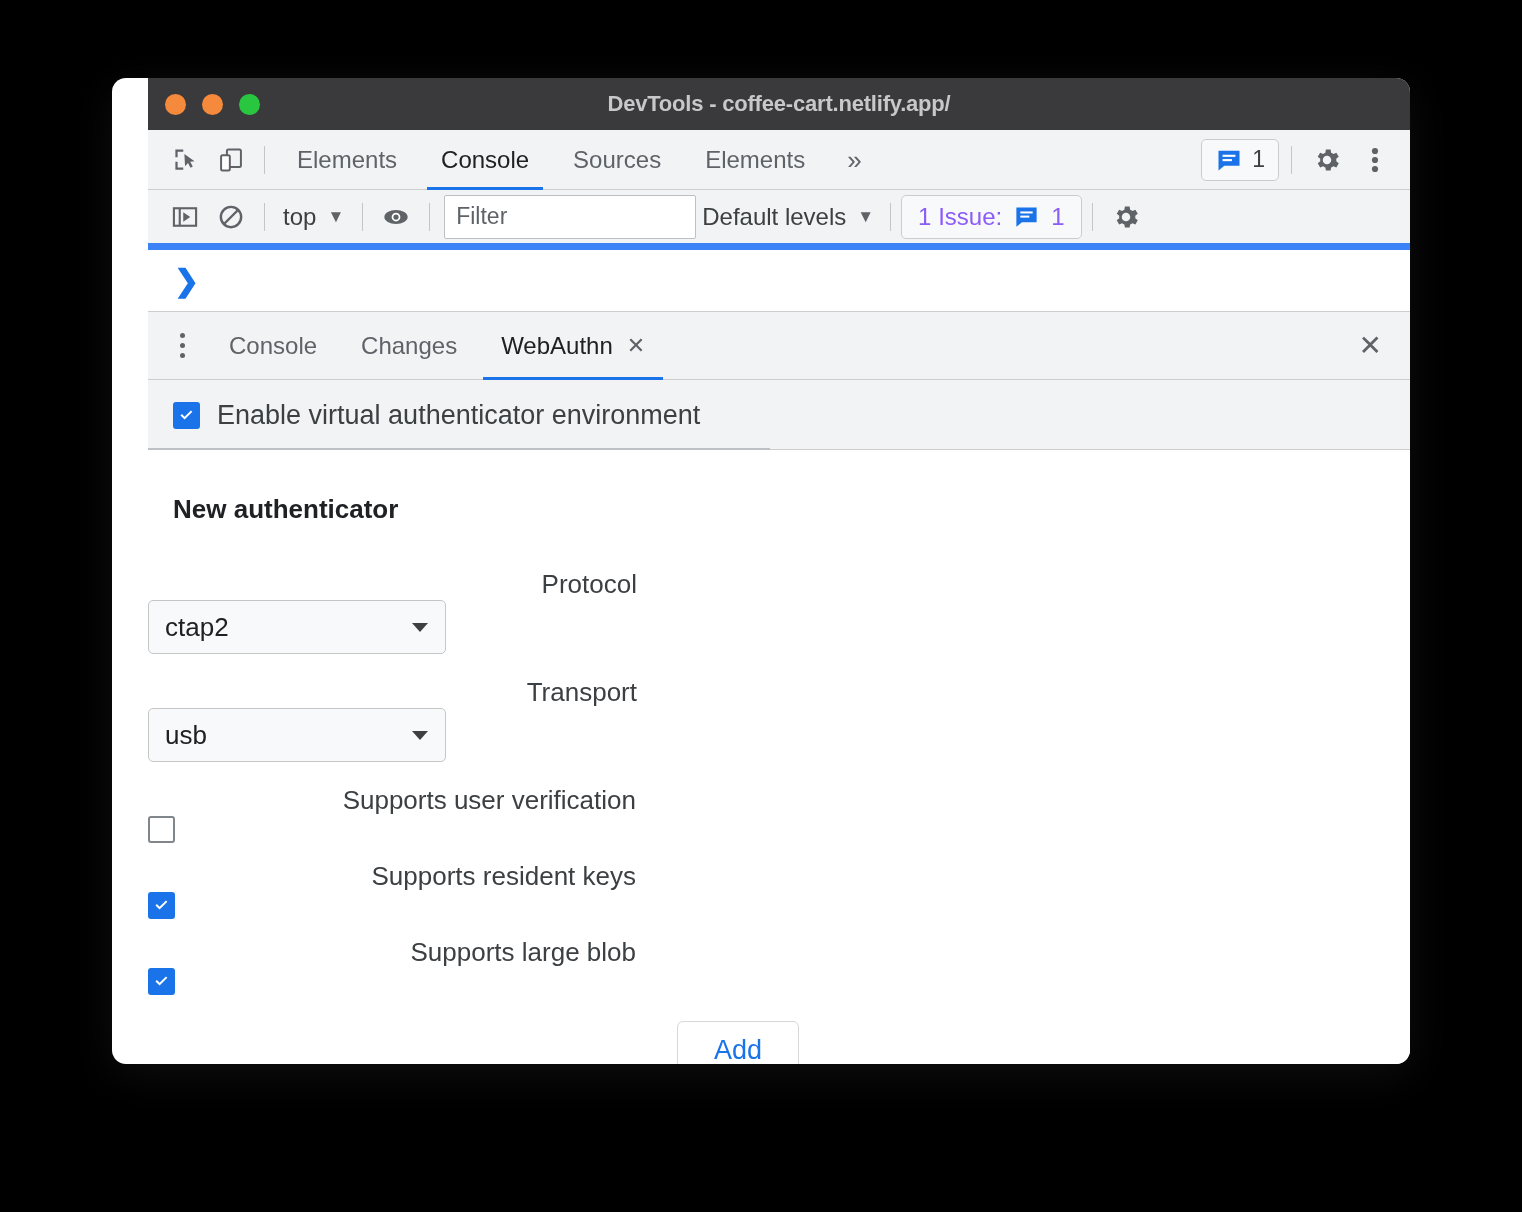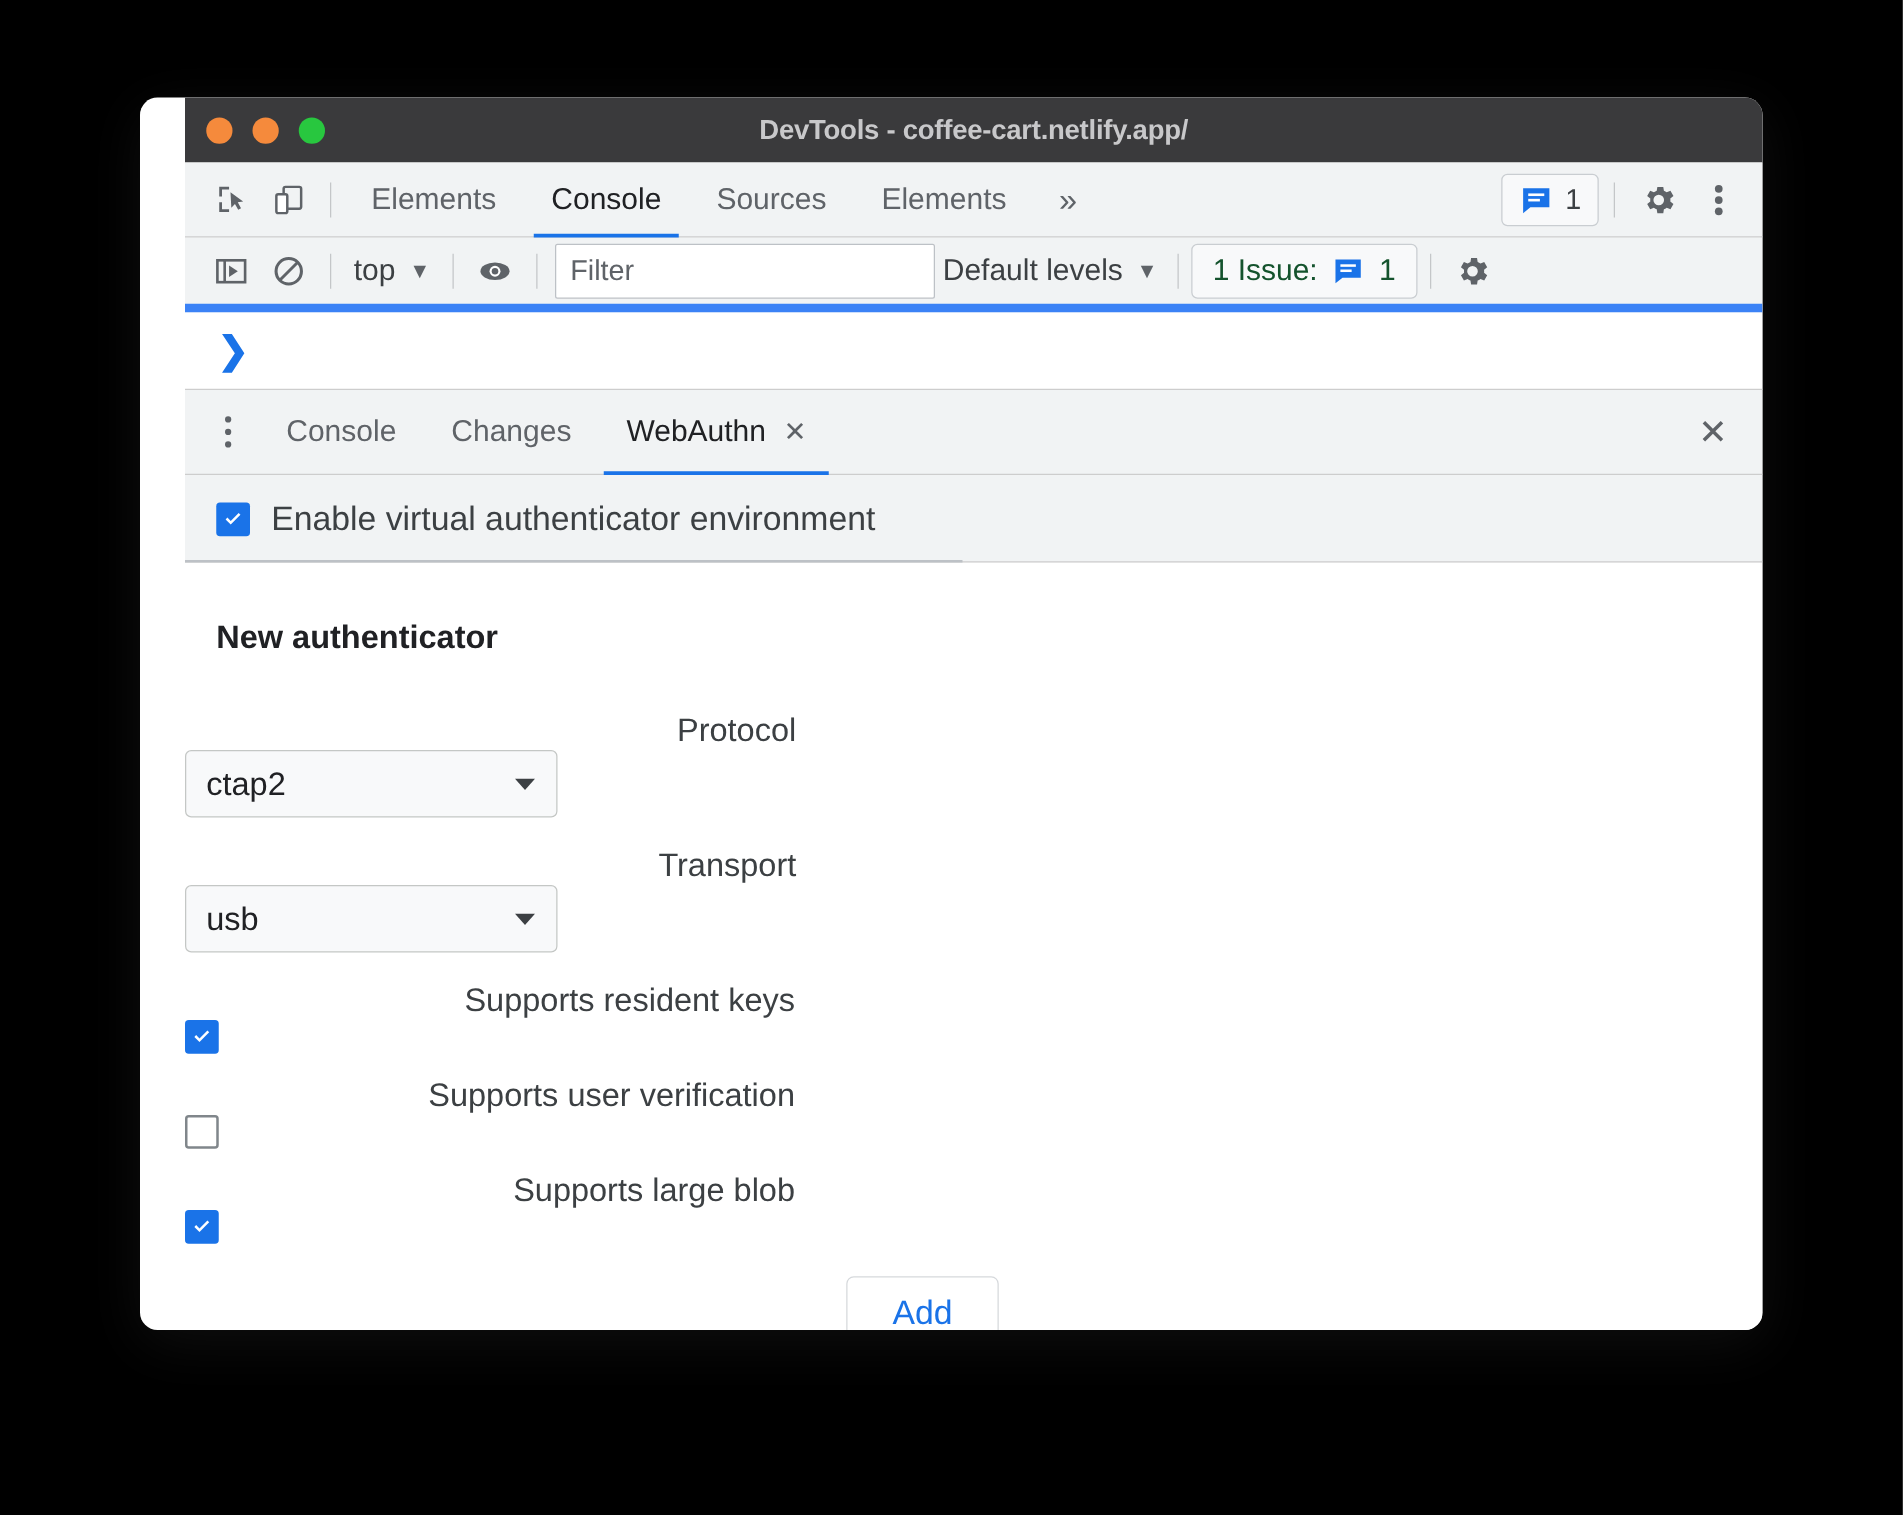--- a/index.html
+++ b/index.html
@@ -139,7 +139,7 @@
   }
   .caret { font-size: 17px; color: #5f6368; }
   #filter-input {
-    width: 304px;
+    width: 252px;
     height: 44px;
     border: 1px solid #bdc1c6;
     border-radius: 2px;

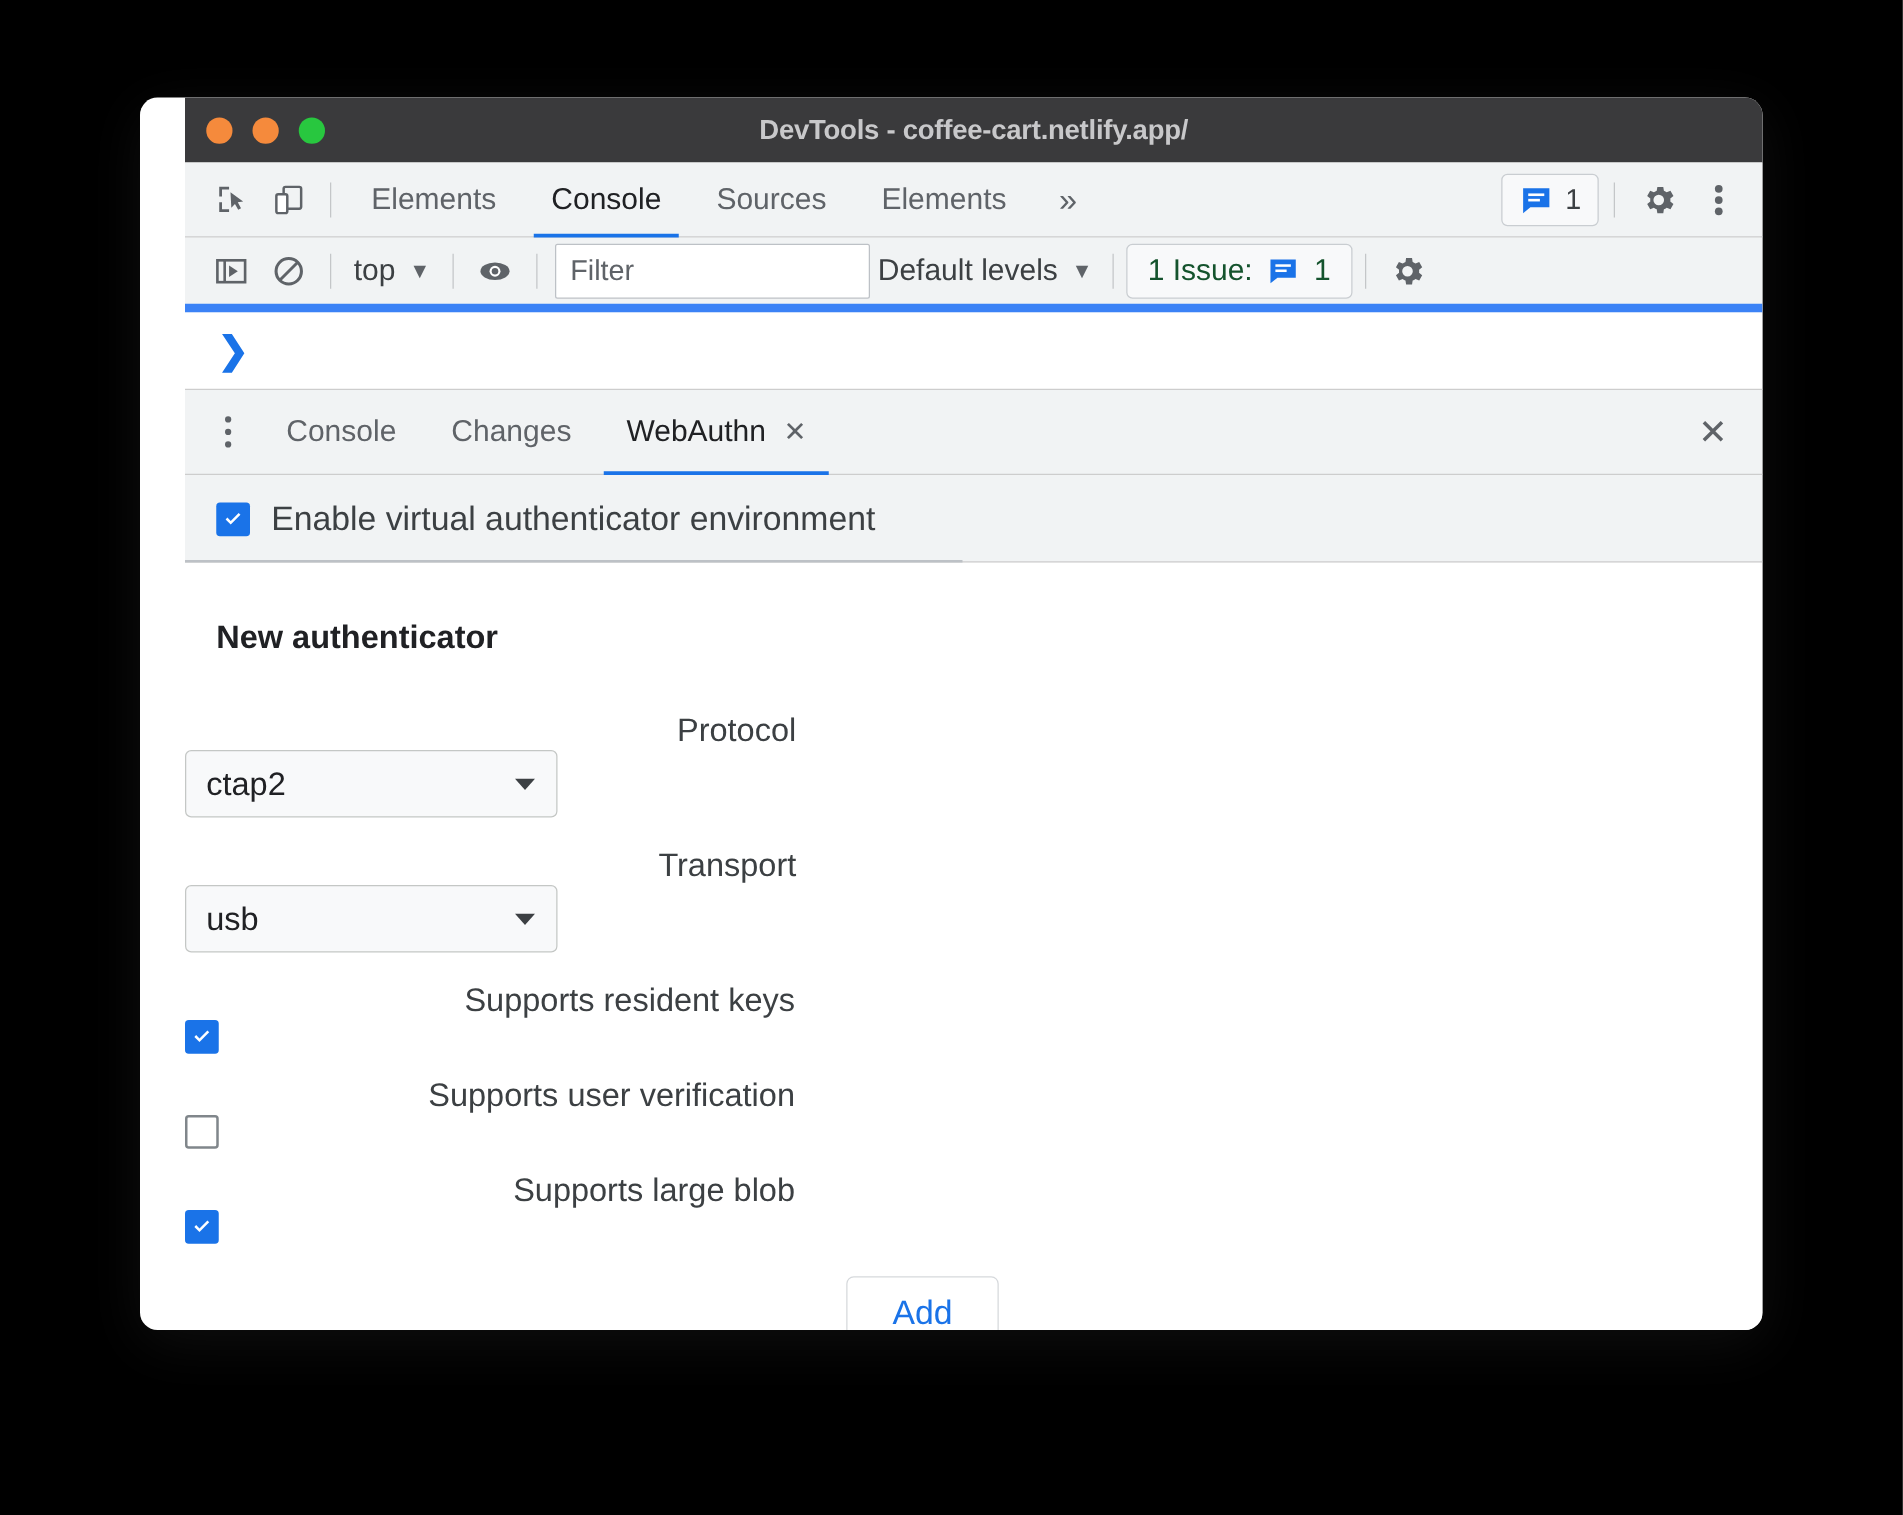--- a/index.html
+++ b/index.html
@@ -169,7 +169,7 @@
     padding: 4px 16px;
     height: 44px;
     font-size: 24px;
-    color: #14532d;
+    color: #8b5cf6;
   }
 
   

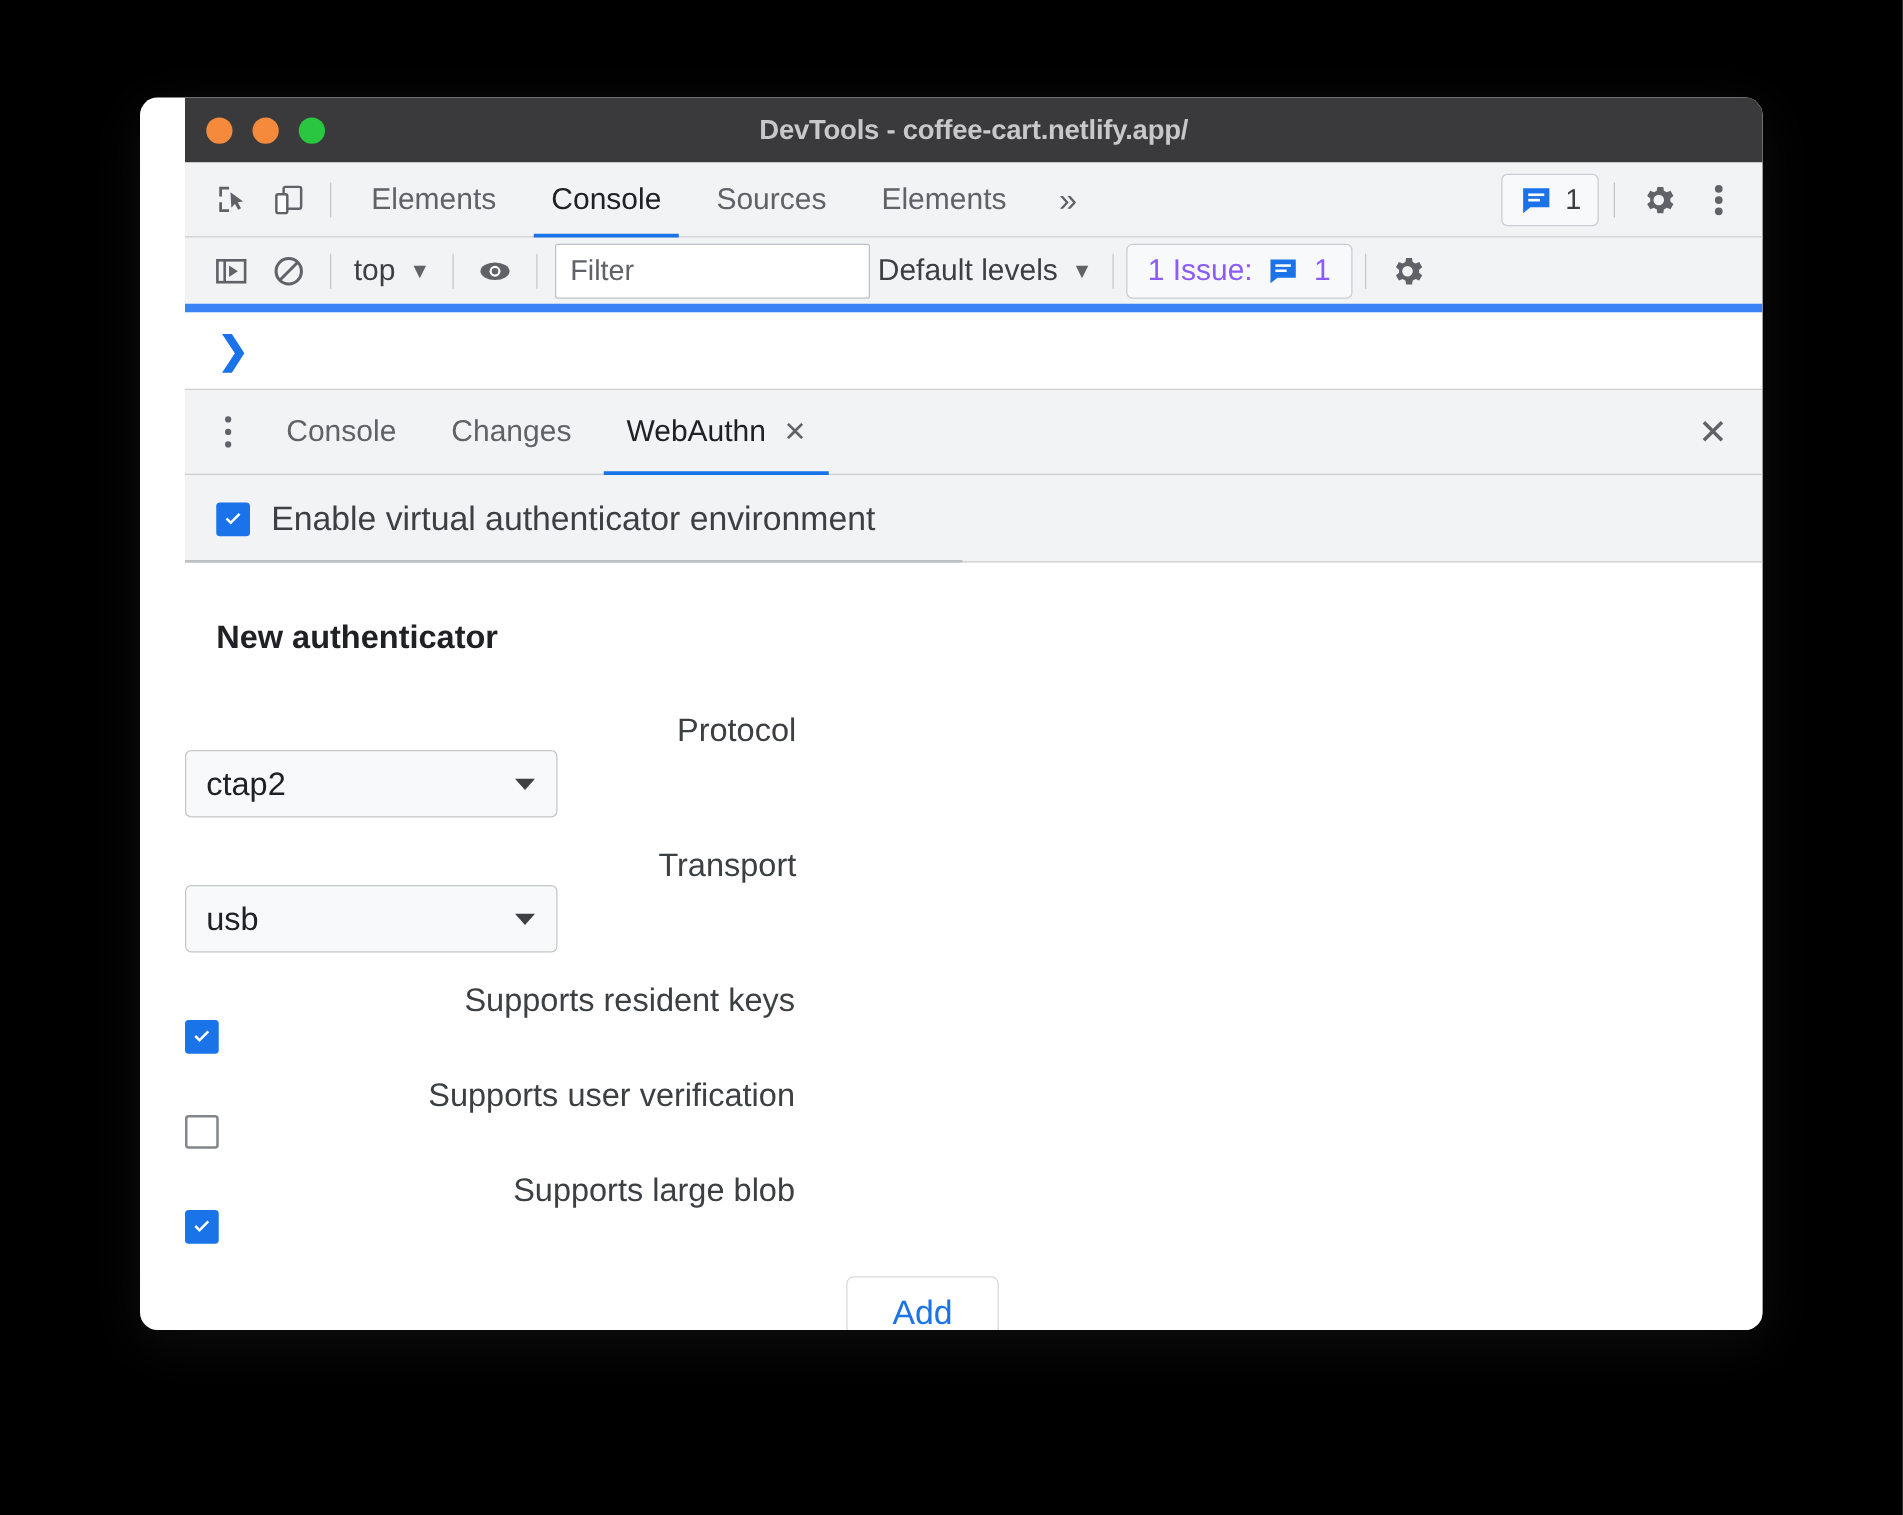--- a/index.html
+++ b/index.html
@@ -518,18 +518,18 @@
       </div>
 
       <div class="form-row check-row">
+        <div class="form-label">Supports user verification</div>
+        <span class="cb off">
+          
+        </span>
+      </div>
+
+      <div class="form-row check-row">
         <div class="form-label">Supports resident keys</div>
         <span class="cb on">
           <svg width="19" height="19" viewBox="0 0 24 24">
               <path d="M9.6 17.2L4.4 12l1.8-1.8 3.4 3.4 8-8L19.4 7.4z" fill="#ffffff"></path>
             </svg>
-        </span>
-      </div>
-
-      <div class="form-row check-row">
-        <div class="form-label">Supports user verification</div>
-        <span class="cb off">
-          
         </span>
       </div>
 

